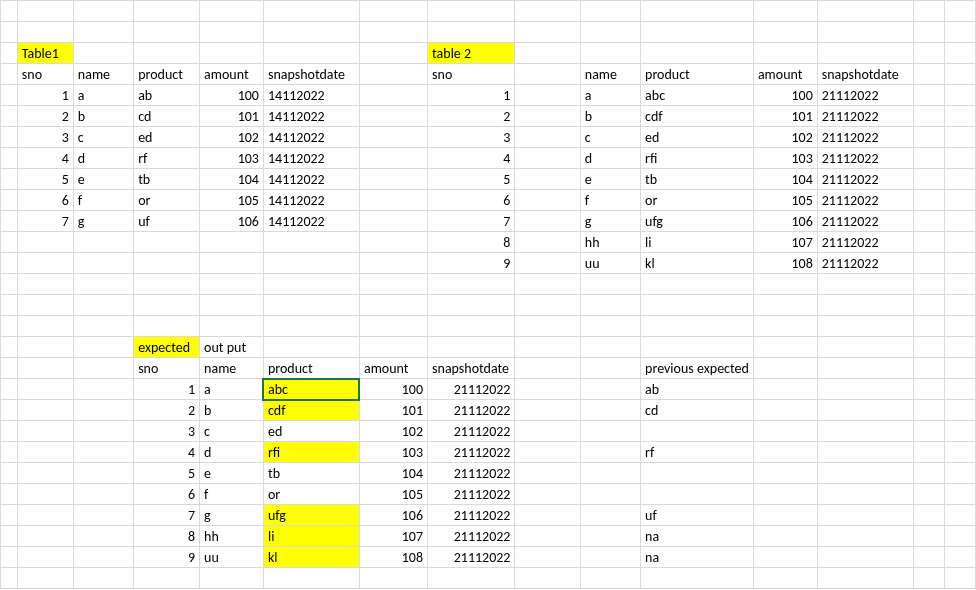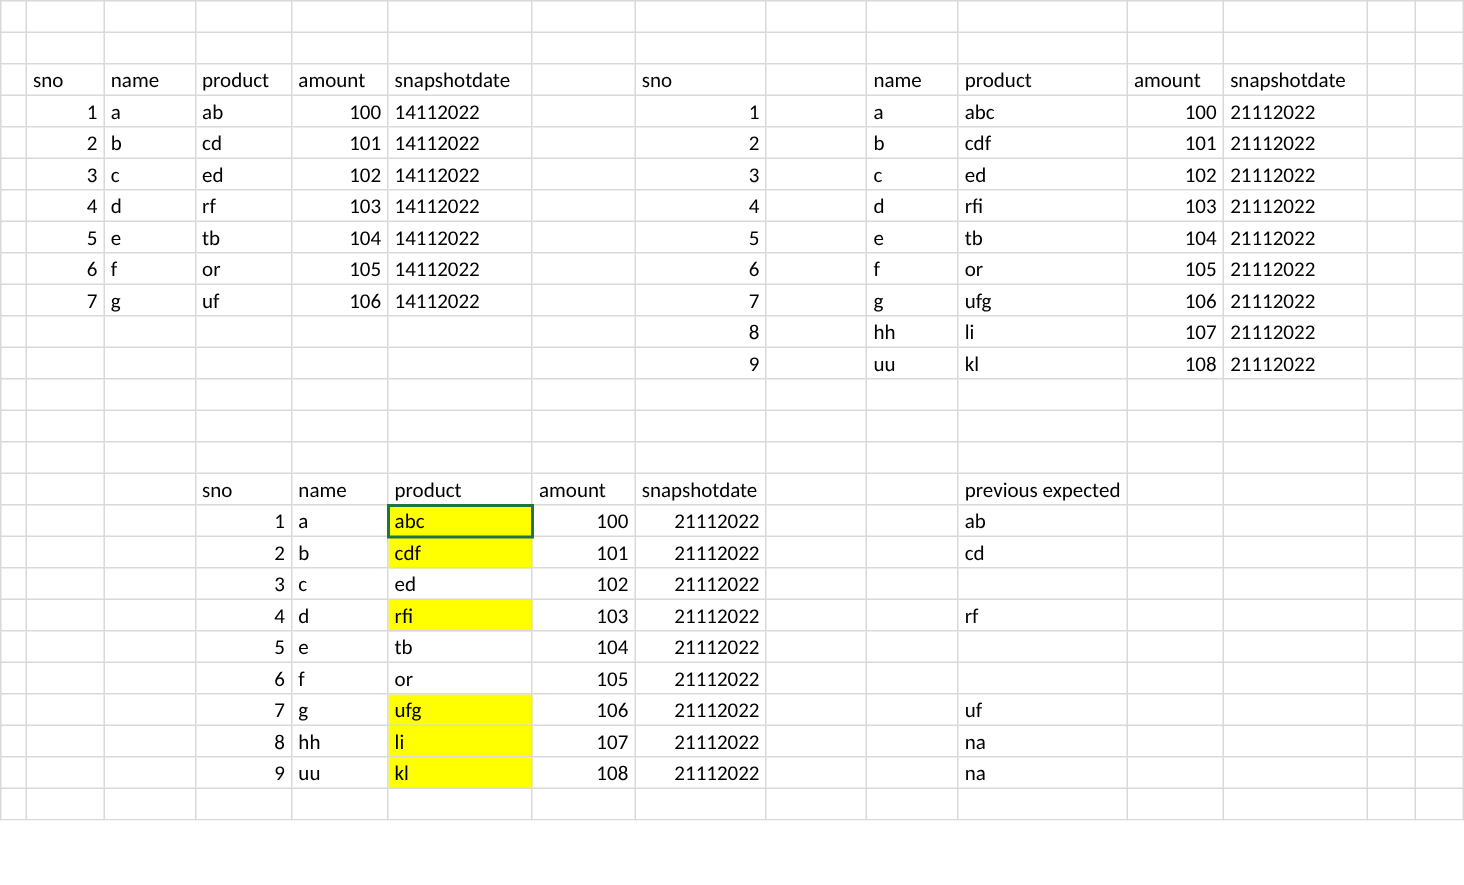--- a/index.html
+++ b/index.html
@@ -106,6 +106,23 @@
       </tr>
       <tr>
         <td></td>
+        <td class="hl">Table1</td>
+        <td></td>
+        <td></td>
+        <td></td>
+        <td></td>
+        <td></td>
+        <td class="hl">table 2</td>
+        <td></td>
+        <td></td>
+        <td></td>
+        <td></td>
+        <td></td>
+        <td></td>
+        <td></td>
+      </tr>
+      <tr>
+        <td></td>
         <td>sno</td>
         <td>name</td>
         <td>product</td>

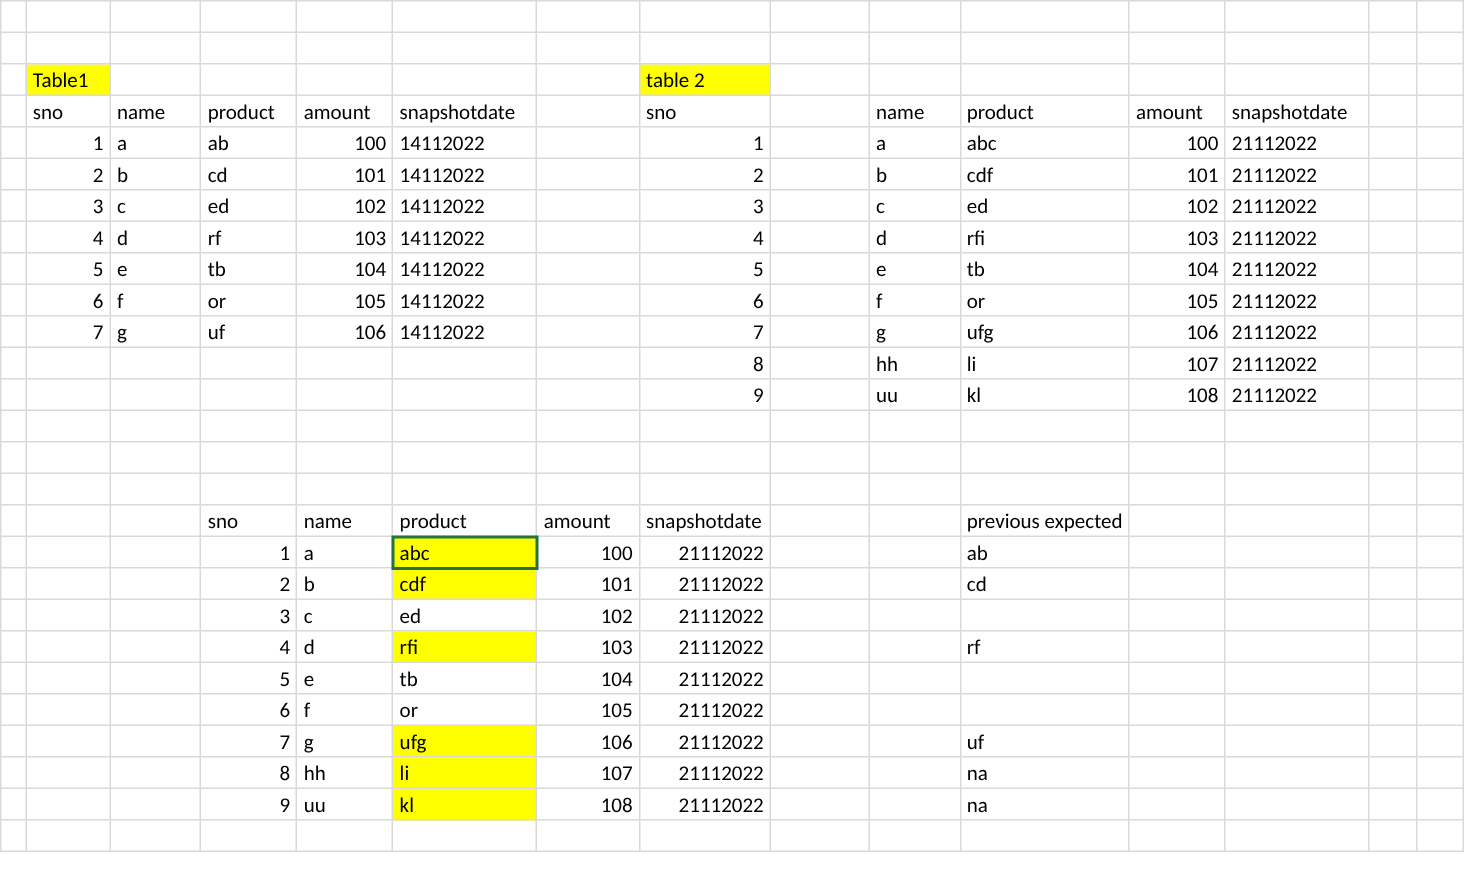--- a/index.html
+++ b/index.html
@@ -346,6 +346,23 @@
         <td></td>
         <td></td>
         <td></td>
+        <td class="hl">expected</td>
+        <td>out put</td>
+        <td></td>
+        <td></td>
+        <td></td>
+        <td></td>
+        <td></td>
+        <td></td>
+        <td></td>
+        <td></td>
+        <td></td>
+        <td></td>
+      </tr>
+      <tr>
+        <td></td>
+        <td></td>
+        <td></td>
         <td>sno</td>
         <td>name</td>
         <td>product</td>

